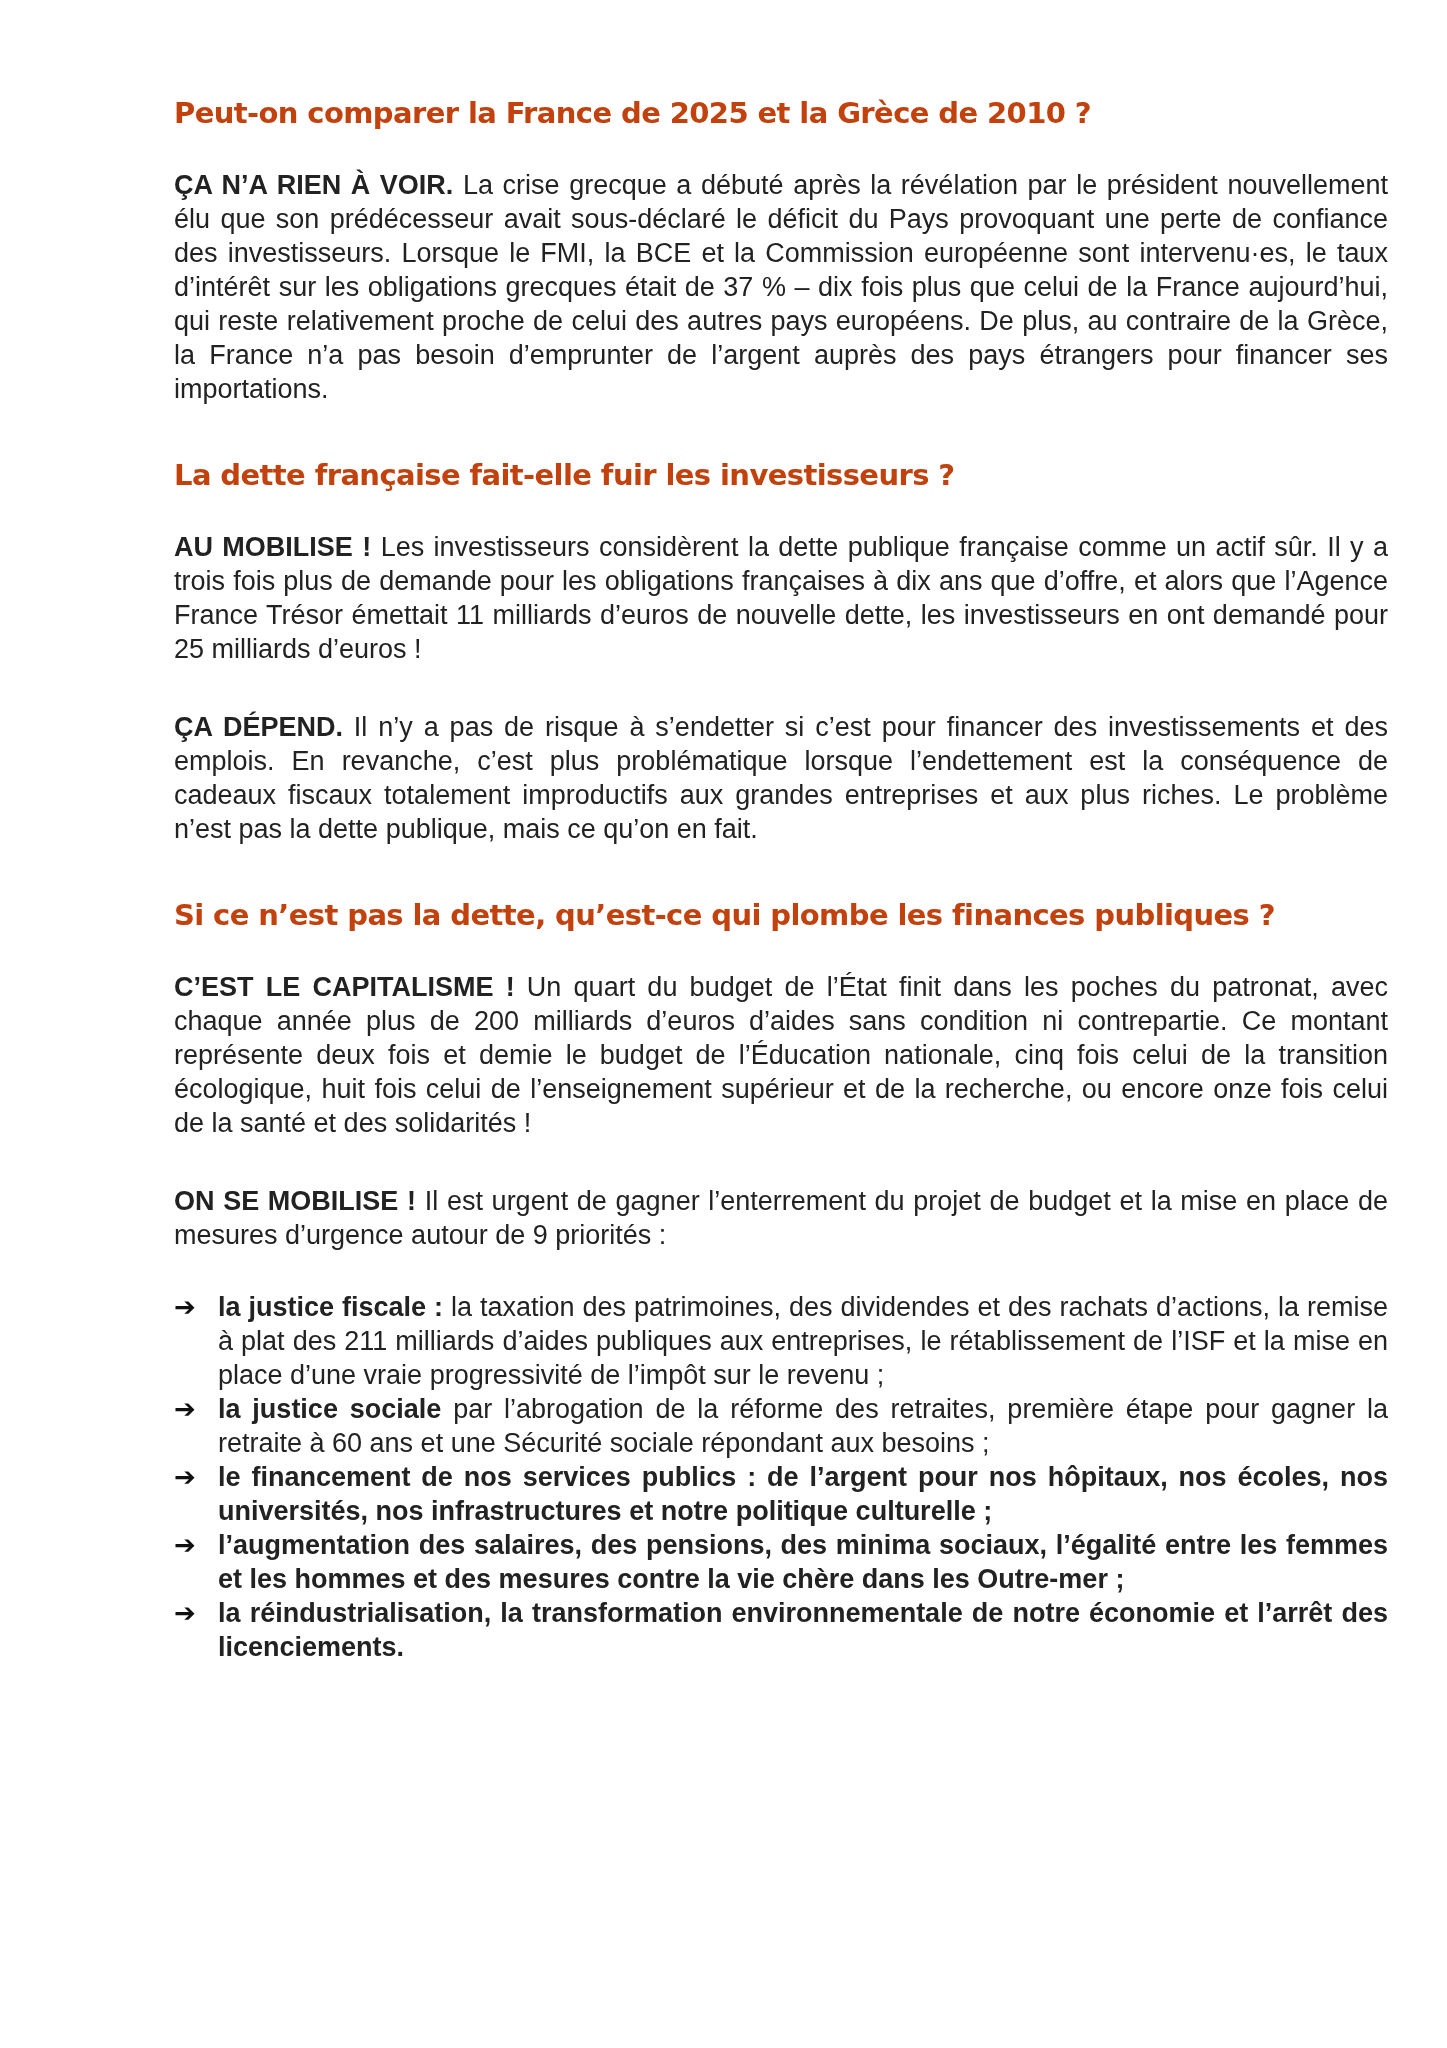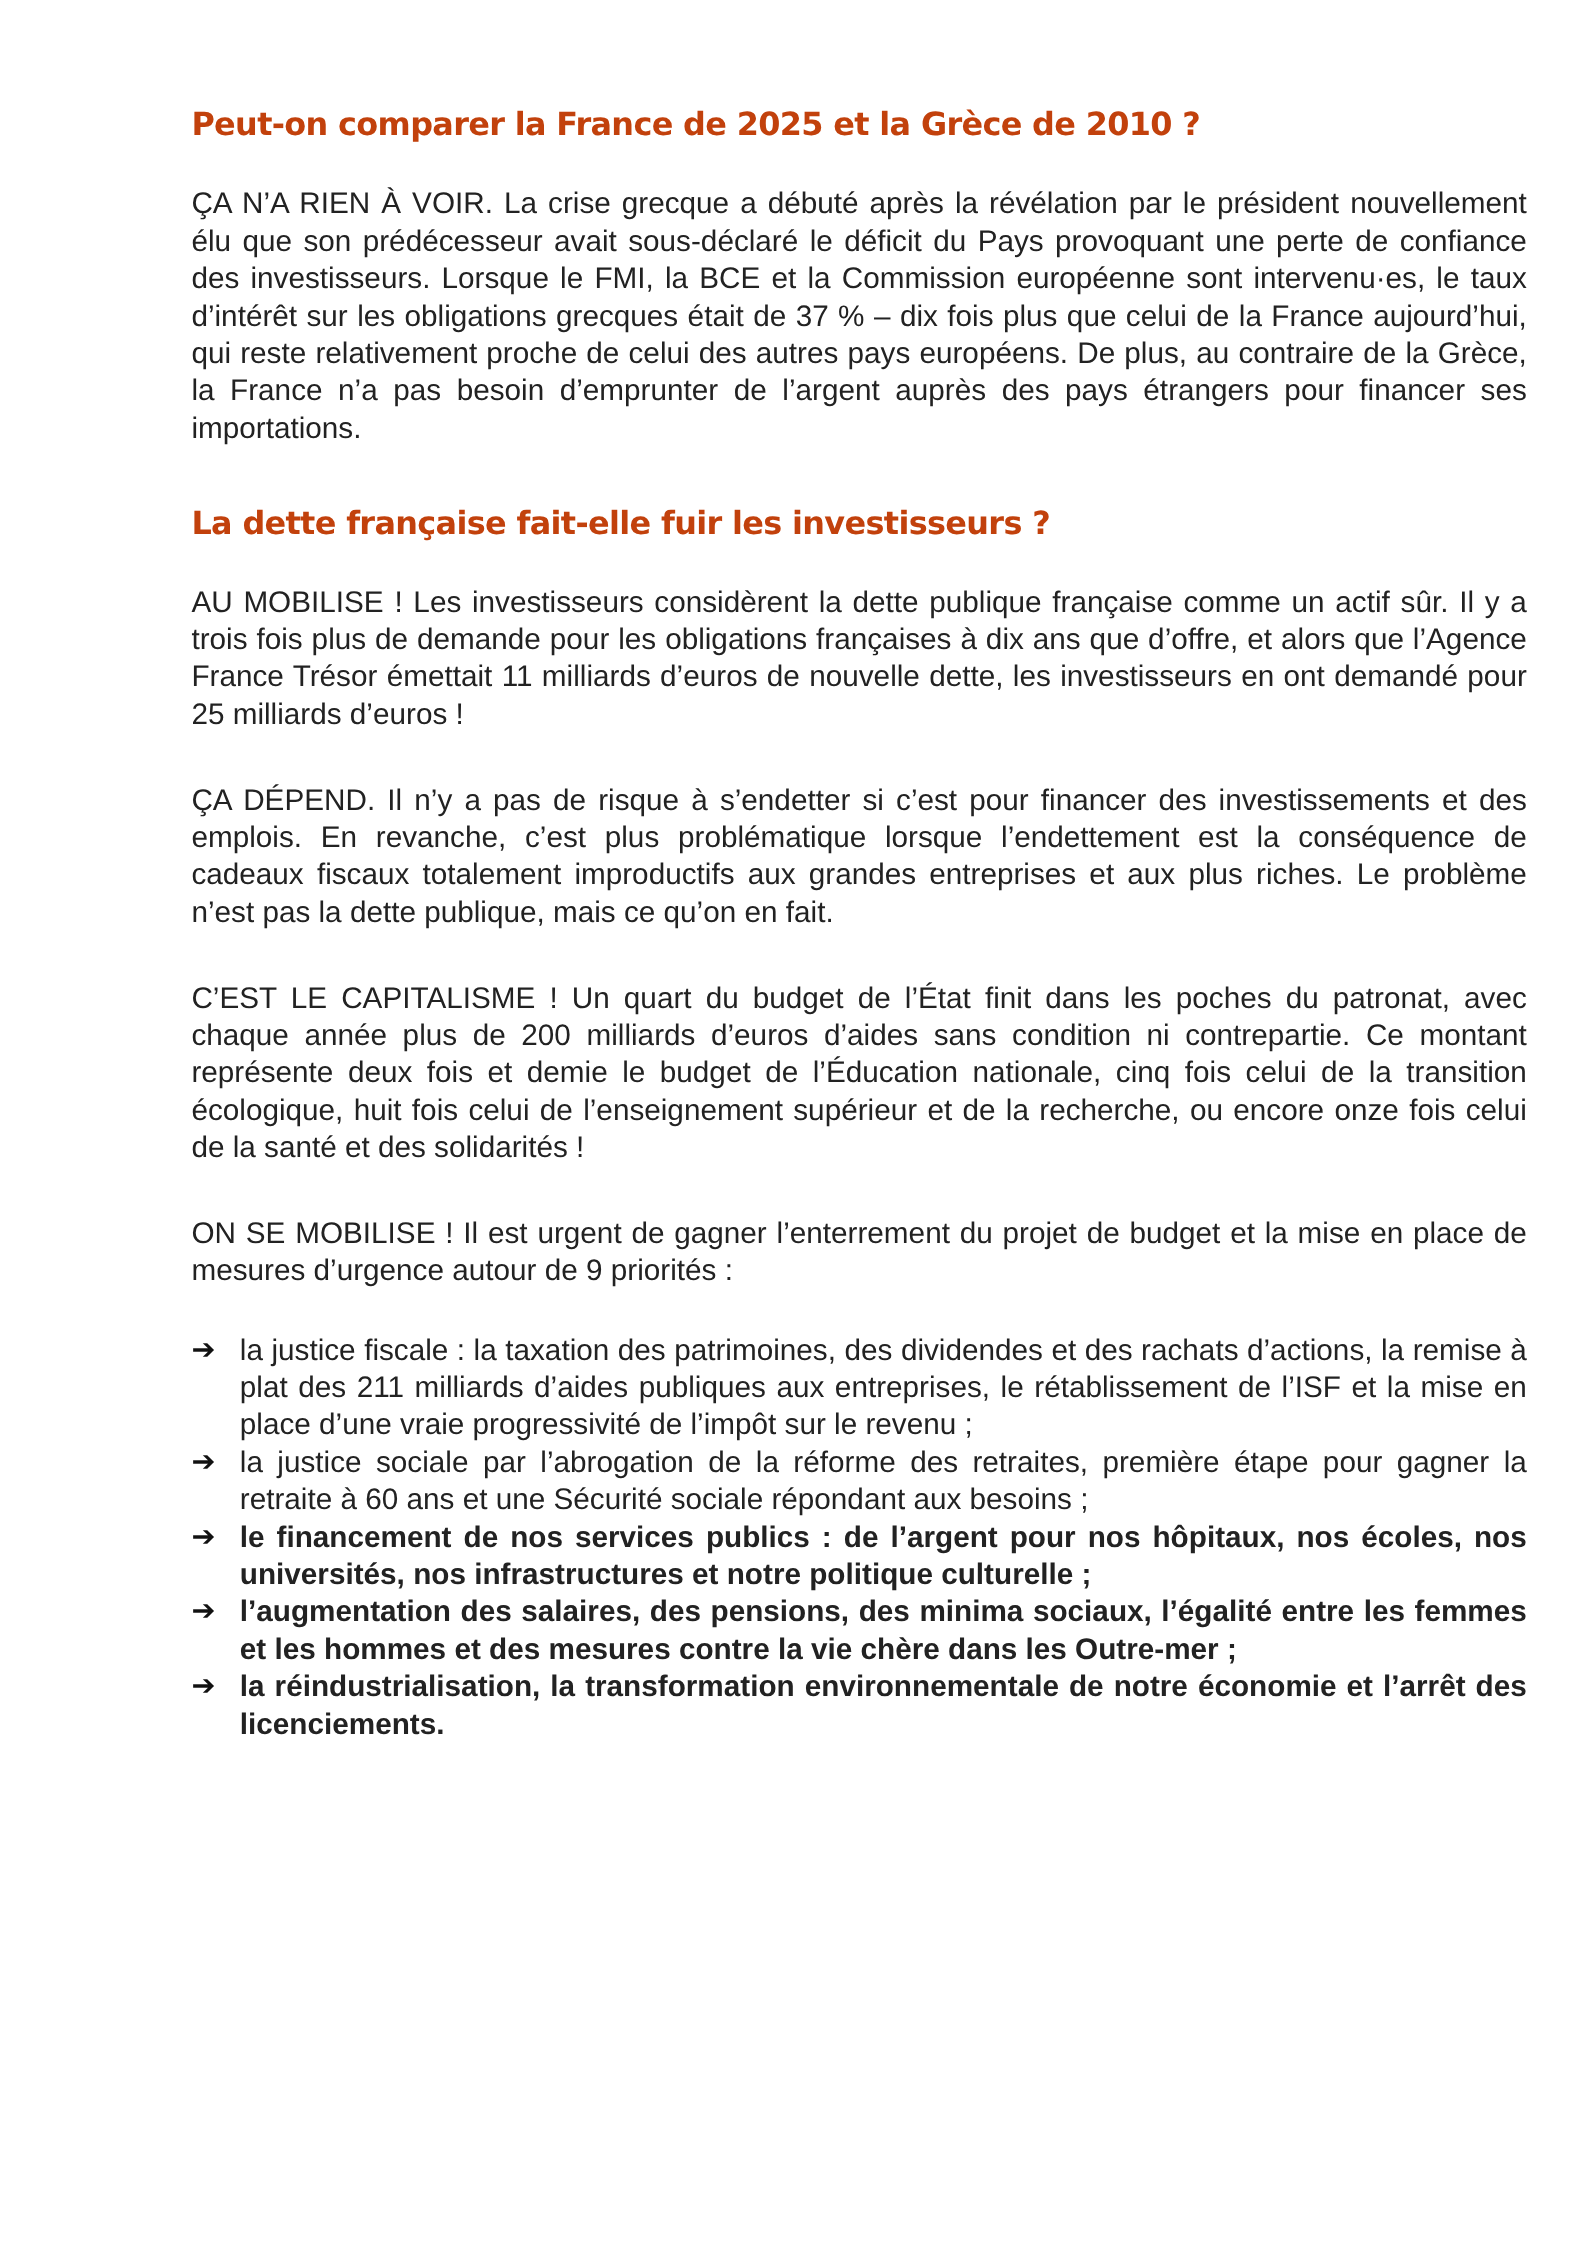--- a/index.html
+++ b/index.html
@@ -23,7 +23,7 @@
     text-align: justify;
     margin: 0;
   }
-  .lead { font-weight: normal; }
+  .lead { font-weight: bold; }
   .sec { margin-bottom: 44px; }
   .sec .heading { margin-bottom: 30px; }
   ul.list { list-style: none; margin: 38px 0 0 0; padding: 0; }

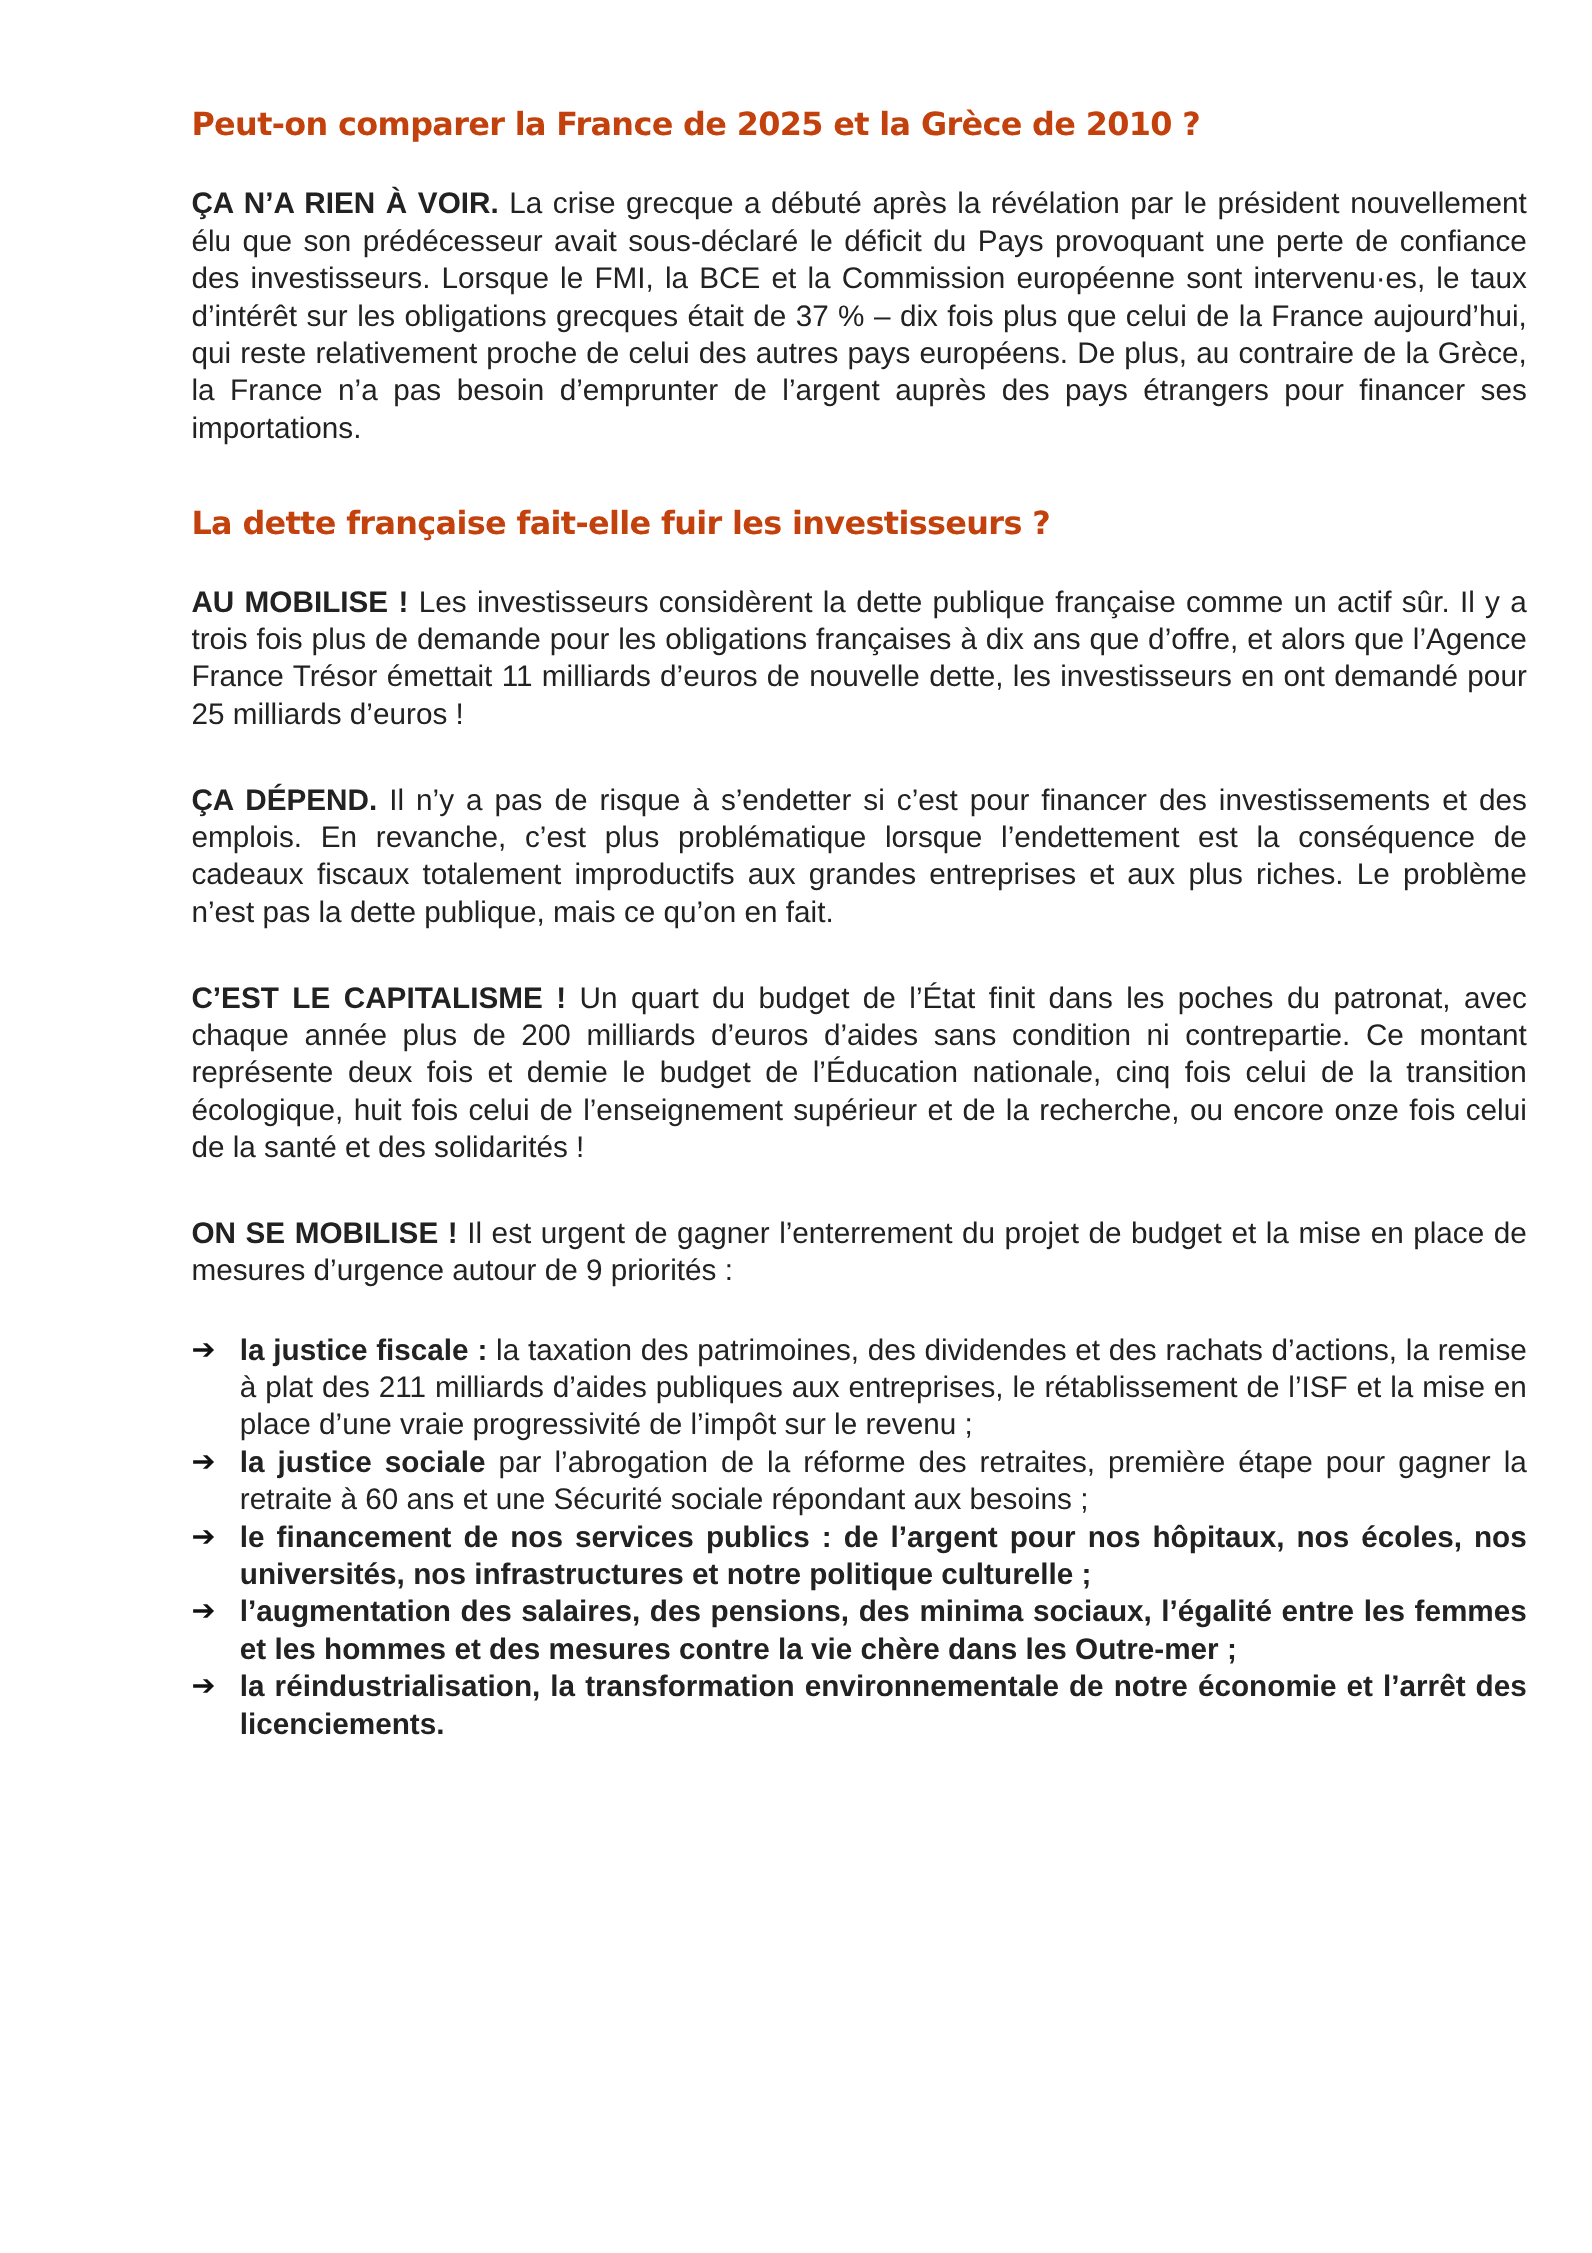--- a/index.html
+++ b/index.html
@@ -55,6 +55,7 @@
   </div>
 
   <div class="sec">
+    <h2 class="heading justify">Si ce n’est pas la dette, qu’est-ce qui plombe les finances publiques ?</h2>
     <p class="para"><span class="lead">C’EST LE CAPITALISME !</span><span> Un quart du budget de l’État finit dans les poches du patronat, avec chaque année plus de 200 milliards d’euros d’aides sans condition ni contrepartie. Ce montant représente deux fois et demie le budget de l’Éducation nationale, cinq fois celui de la transition écologique, huit fois celui de l’enseignement supérieur et de la recherche, ou encore onze fois celui de la santé et des solidarités !</span></p>
   </div>
 

